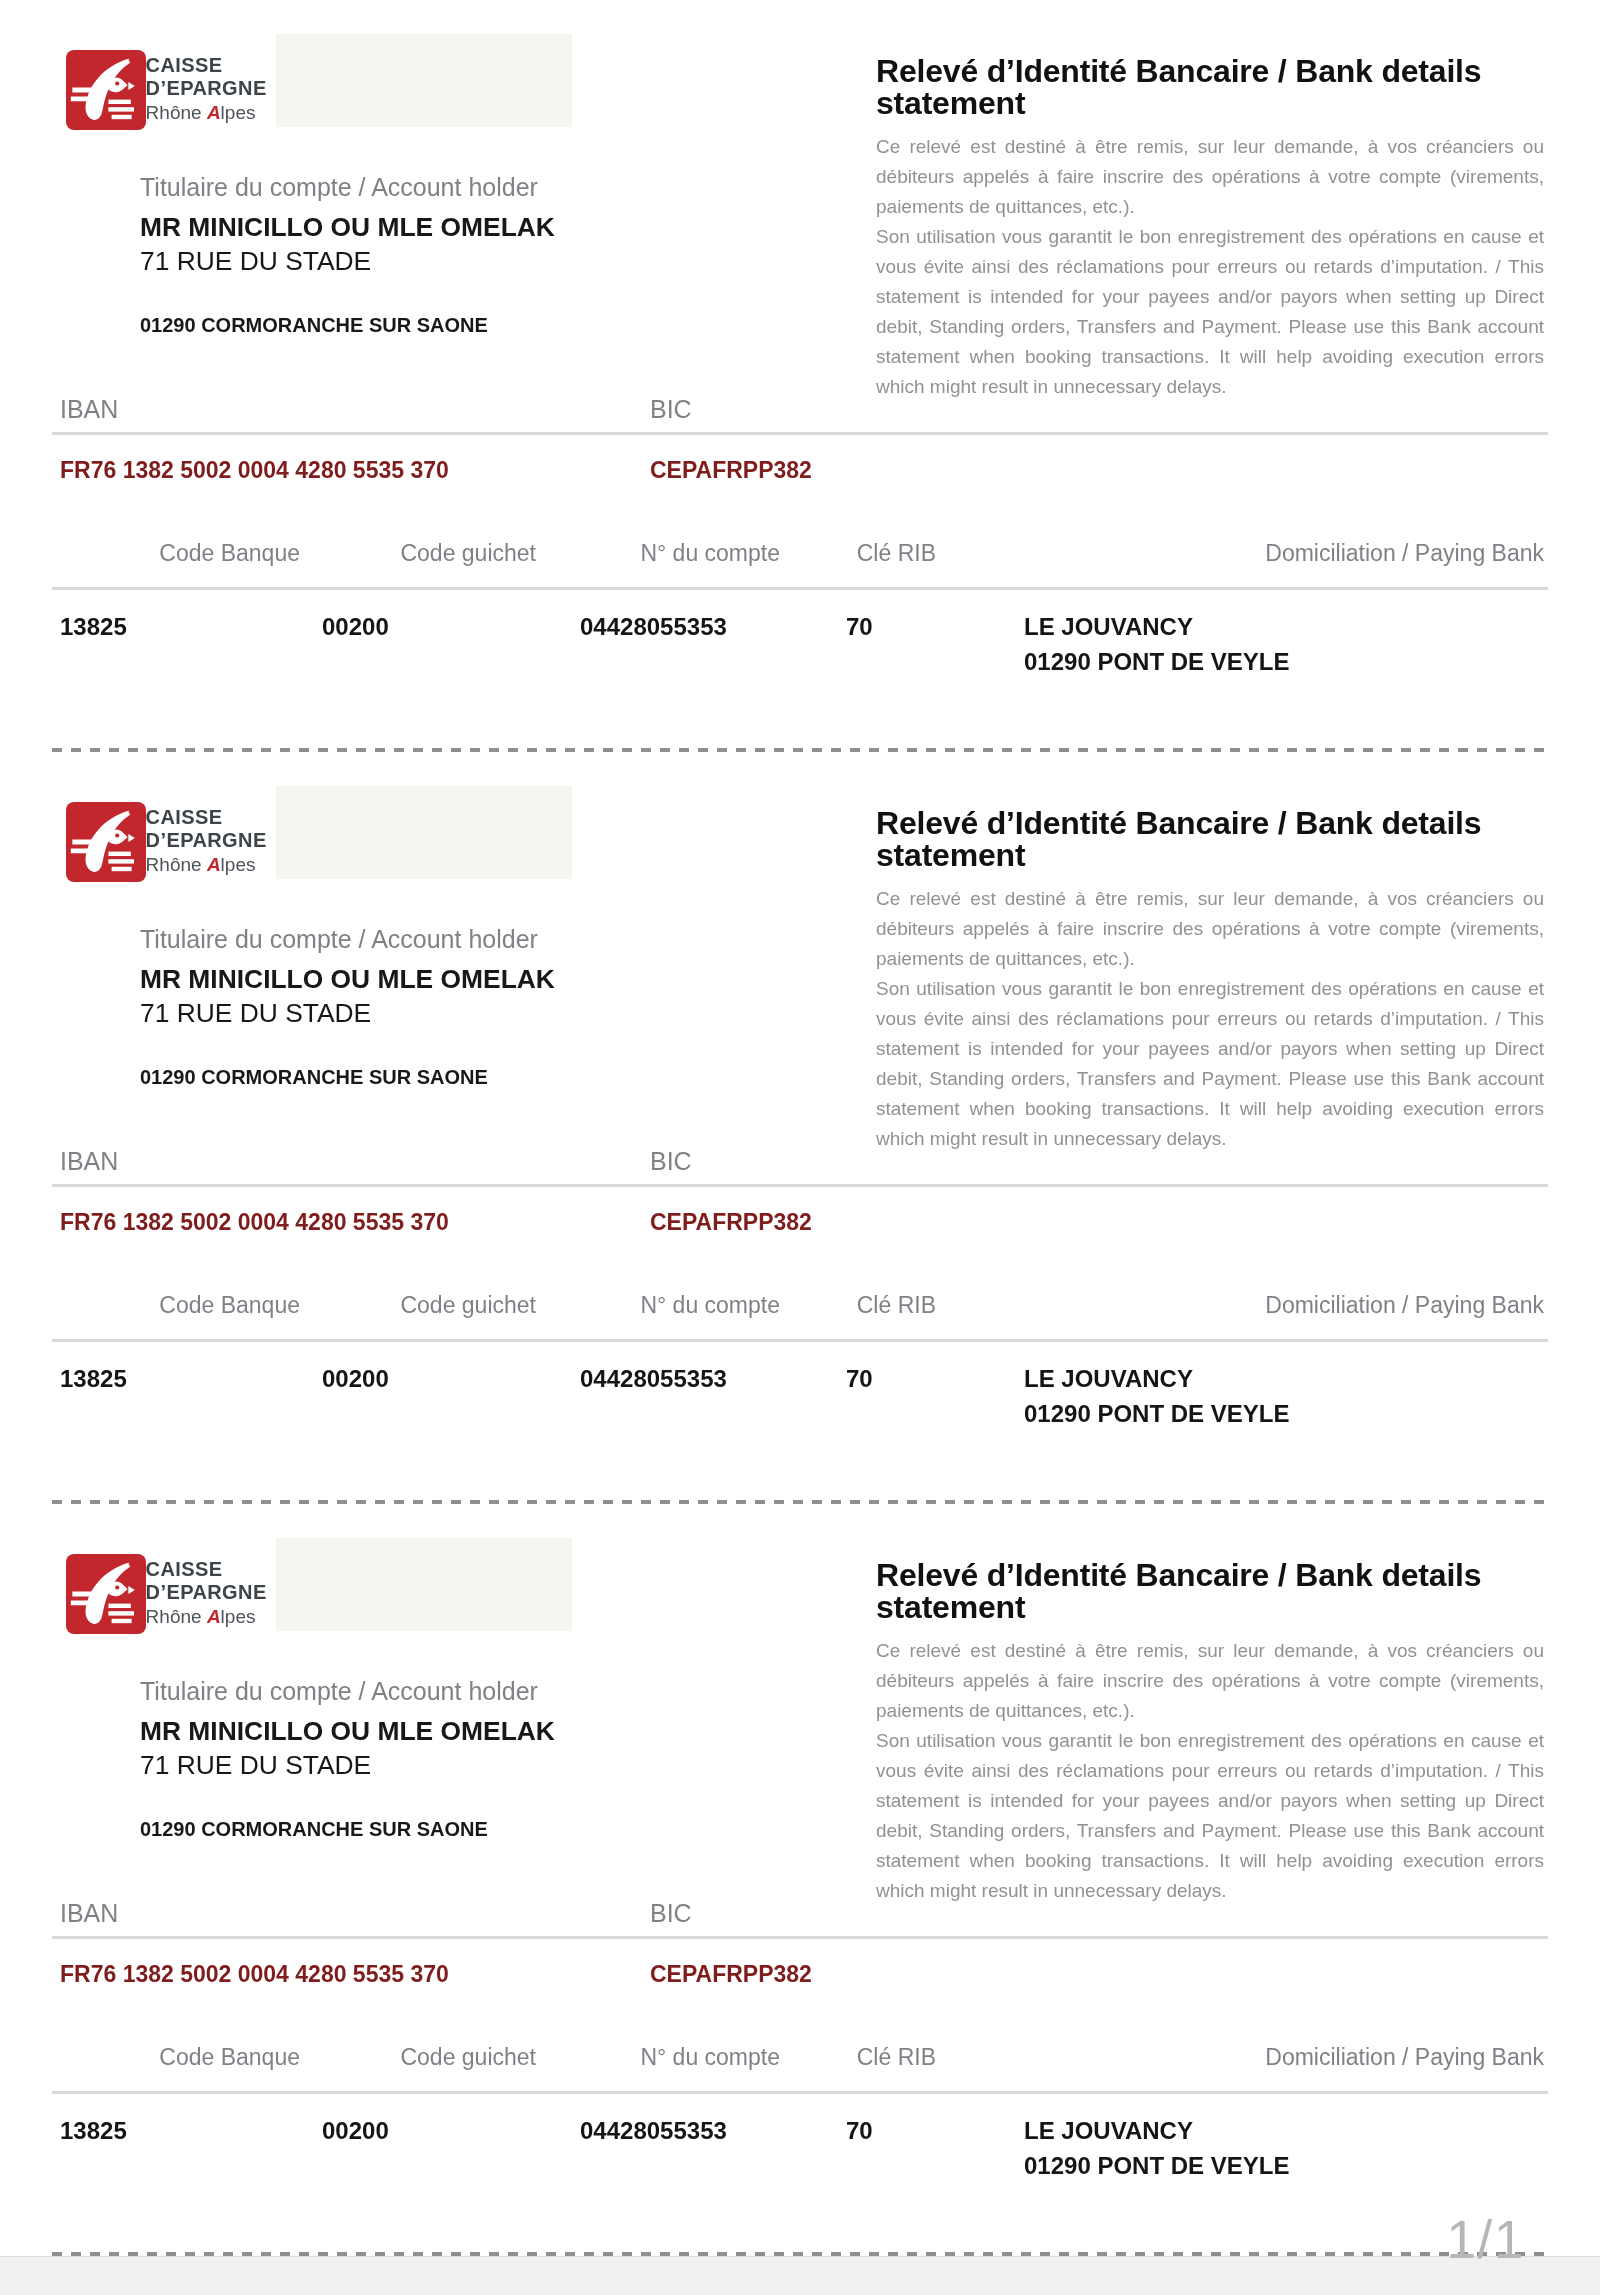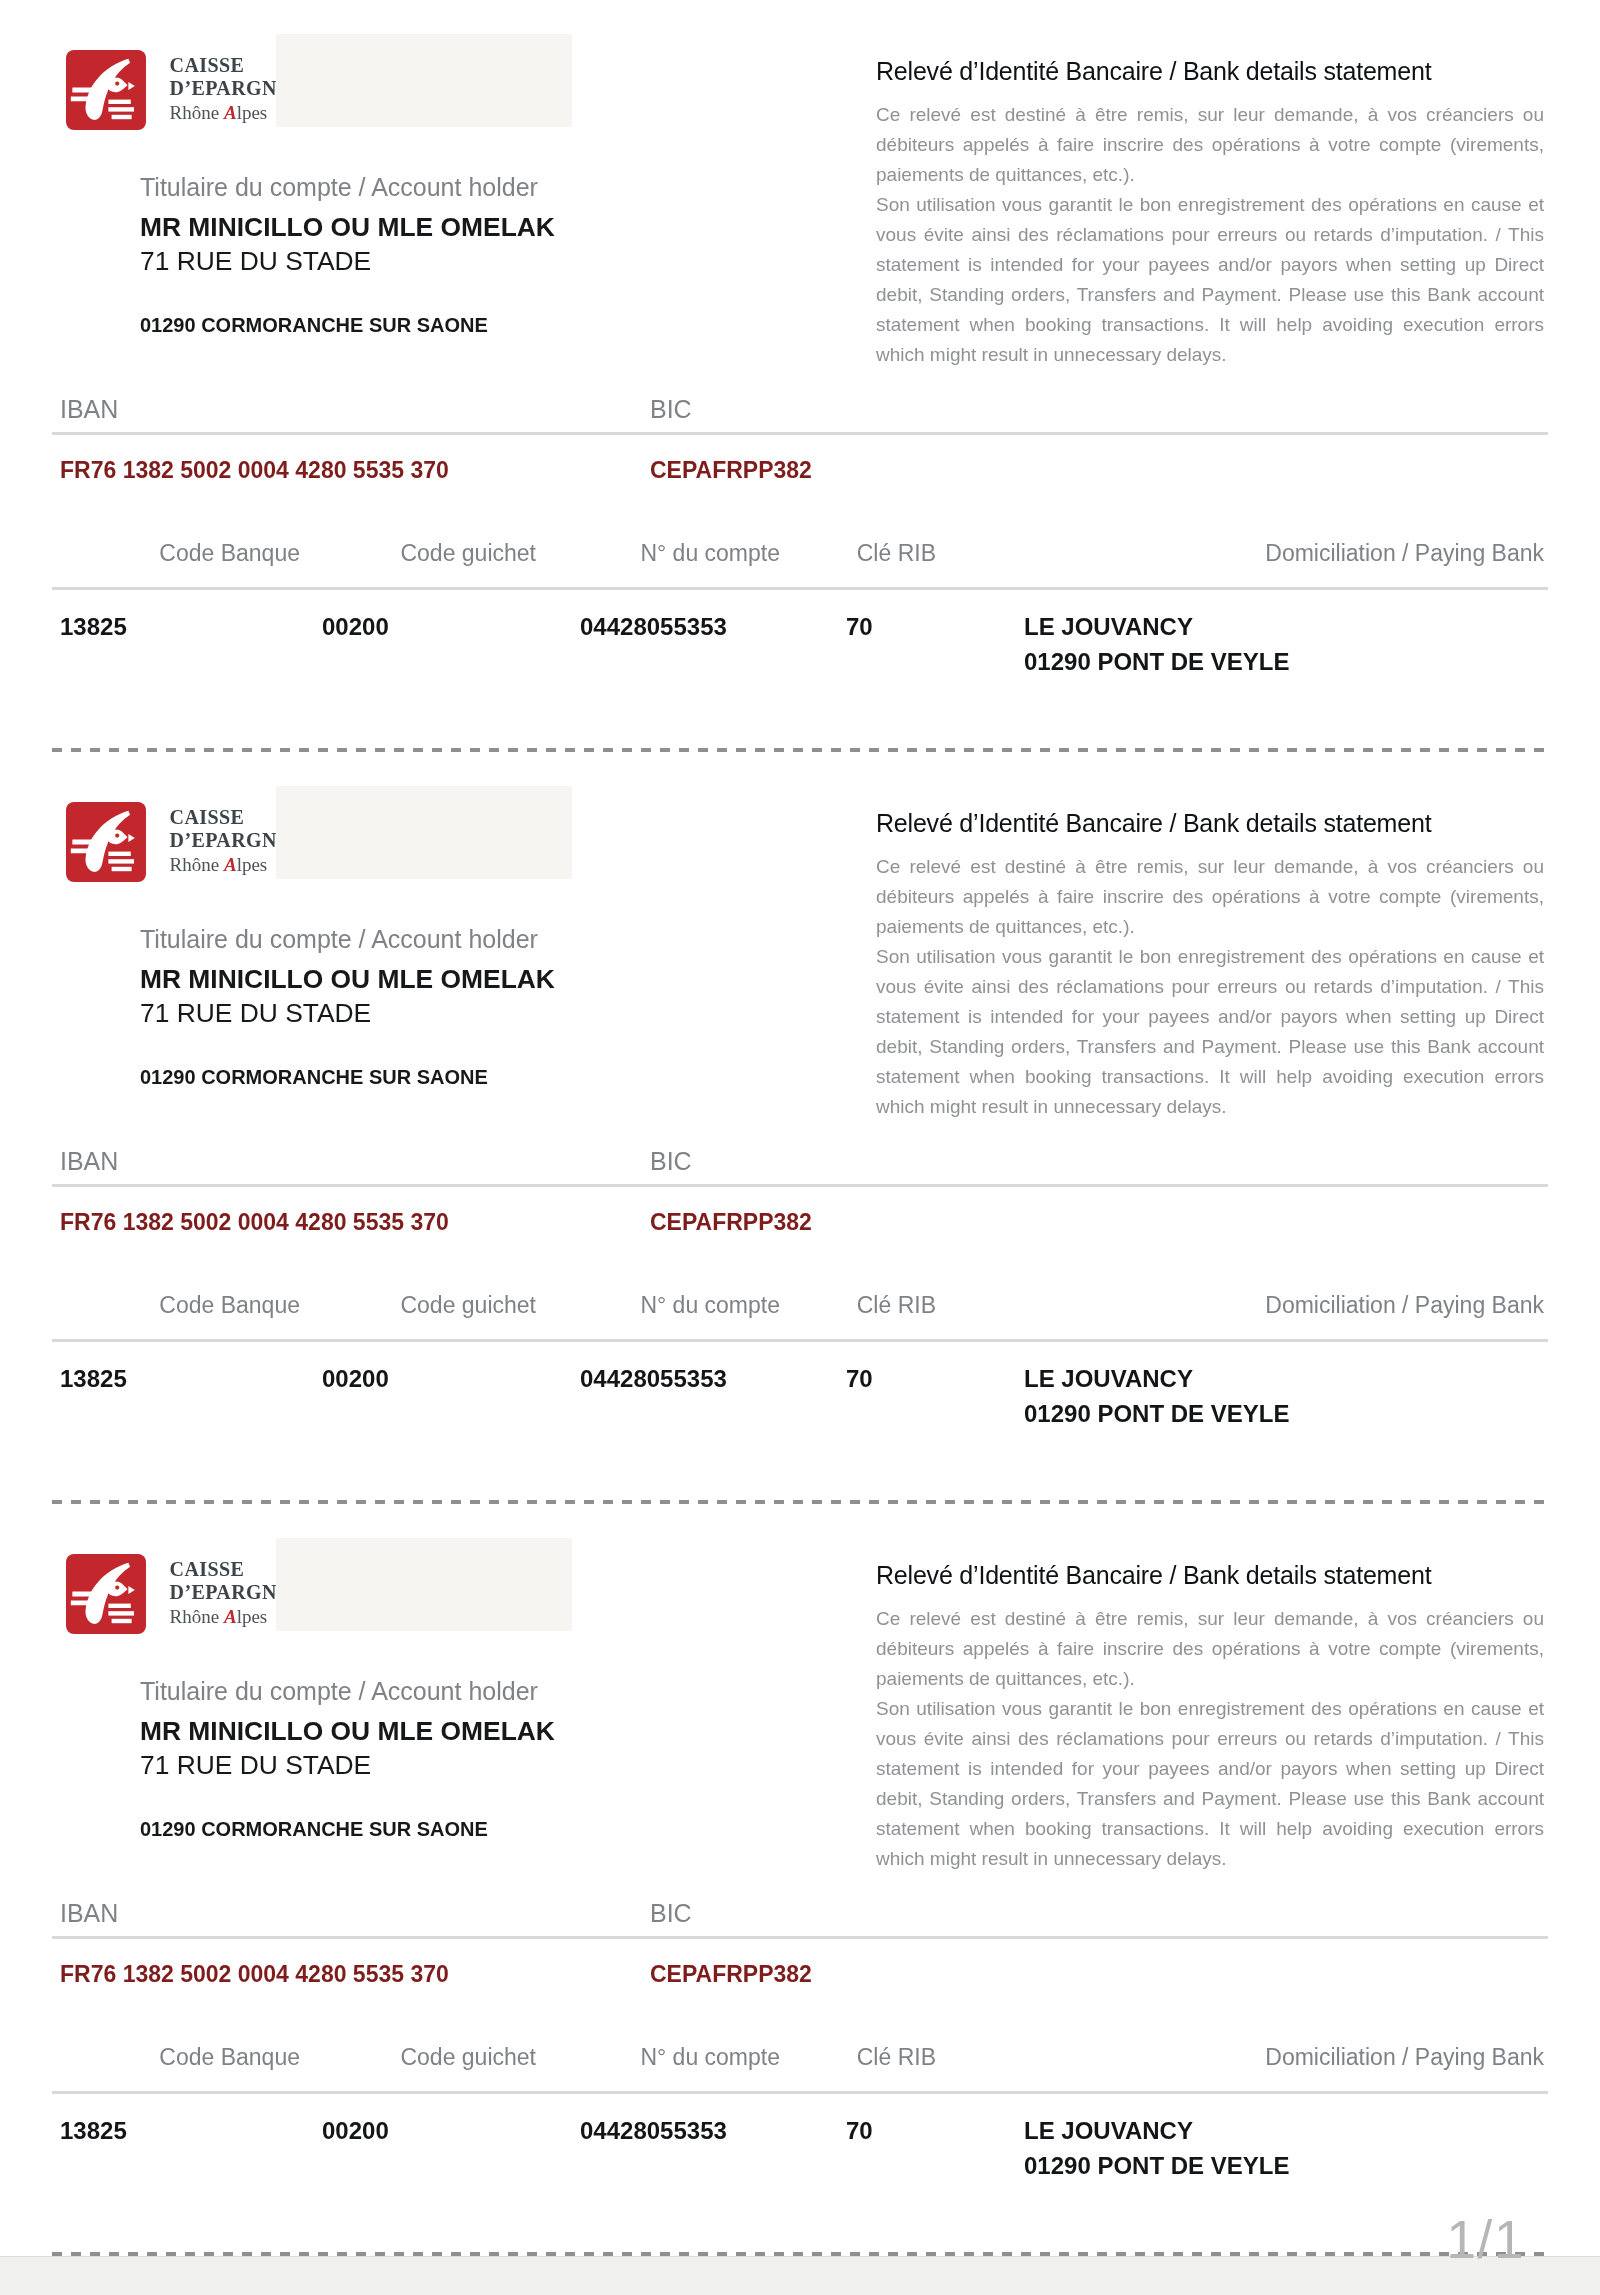--- a/index.html
+++ b/index.html
@@ -39,7 +39,7 @@
     flex:0 0 auto;
   }
   .brand-mark svg { display:block; width:80px; height:80px; }
-  .brand-text { margin-left:24px; padding-top:4px;font-family:Liberation Serif, serif; }
+  .brand-text { margin-left:0; padding-top:4px; }
   .brand-line {
     font-size:20px; font-weight:700; color:#3d4449;
     line-height:23px; letter-spacing:0.4px;

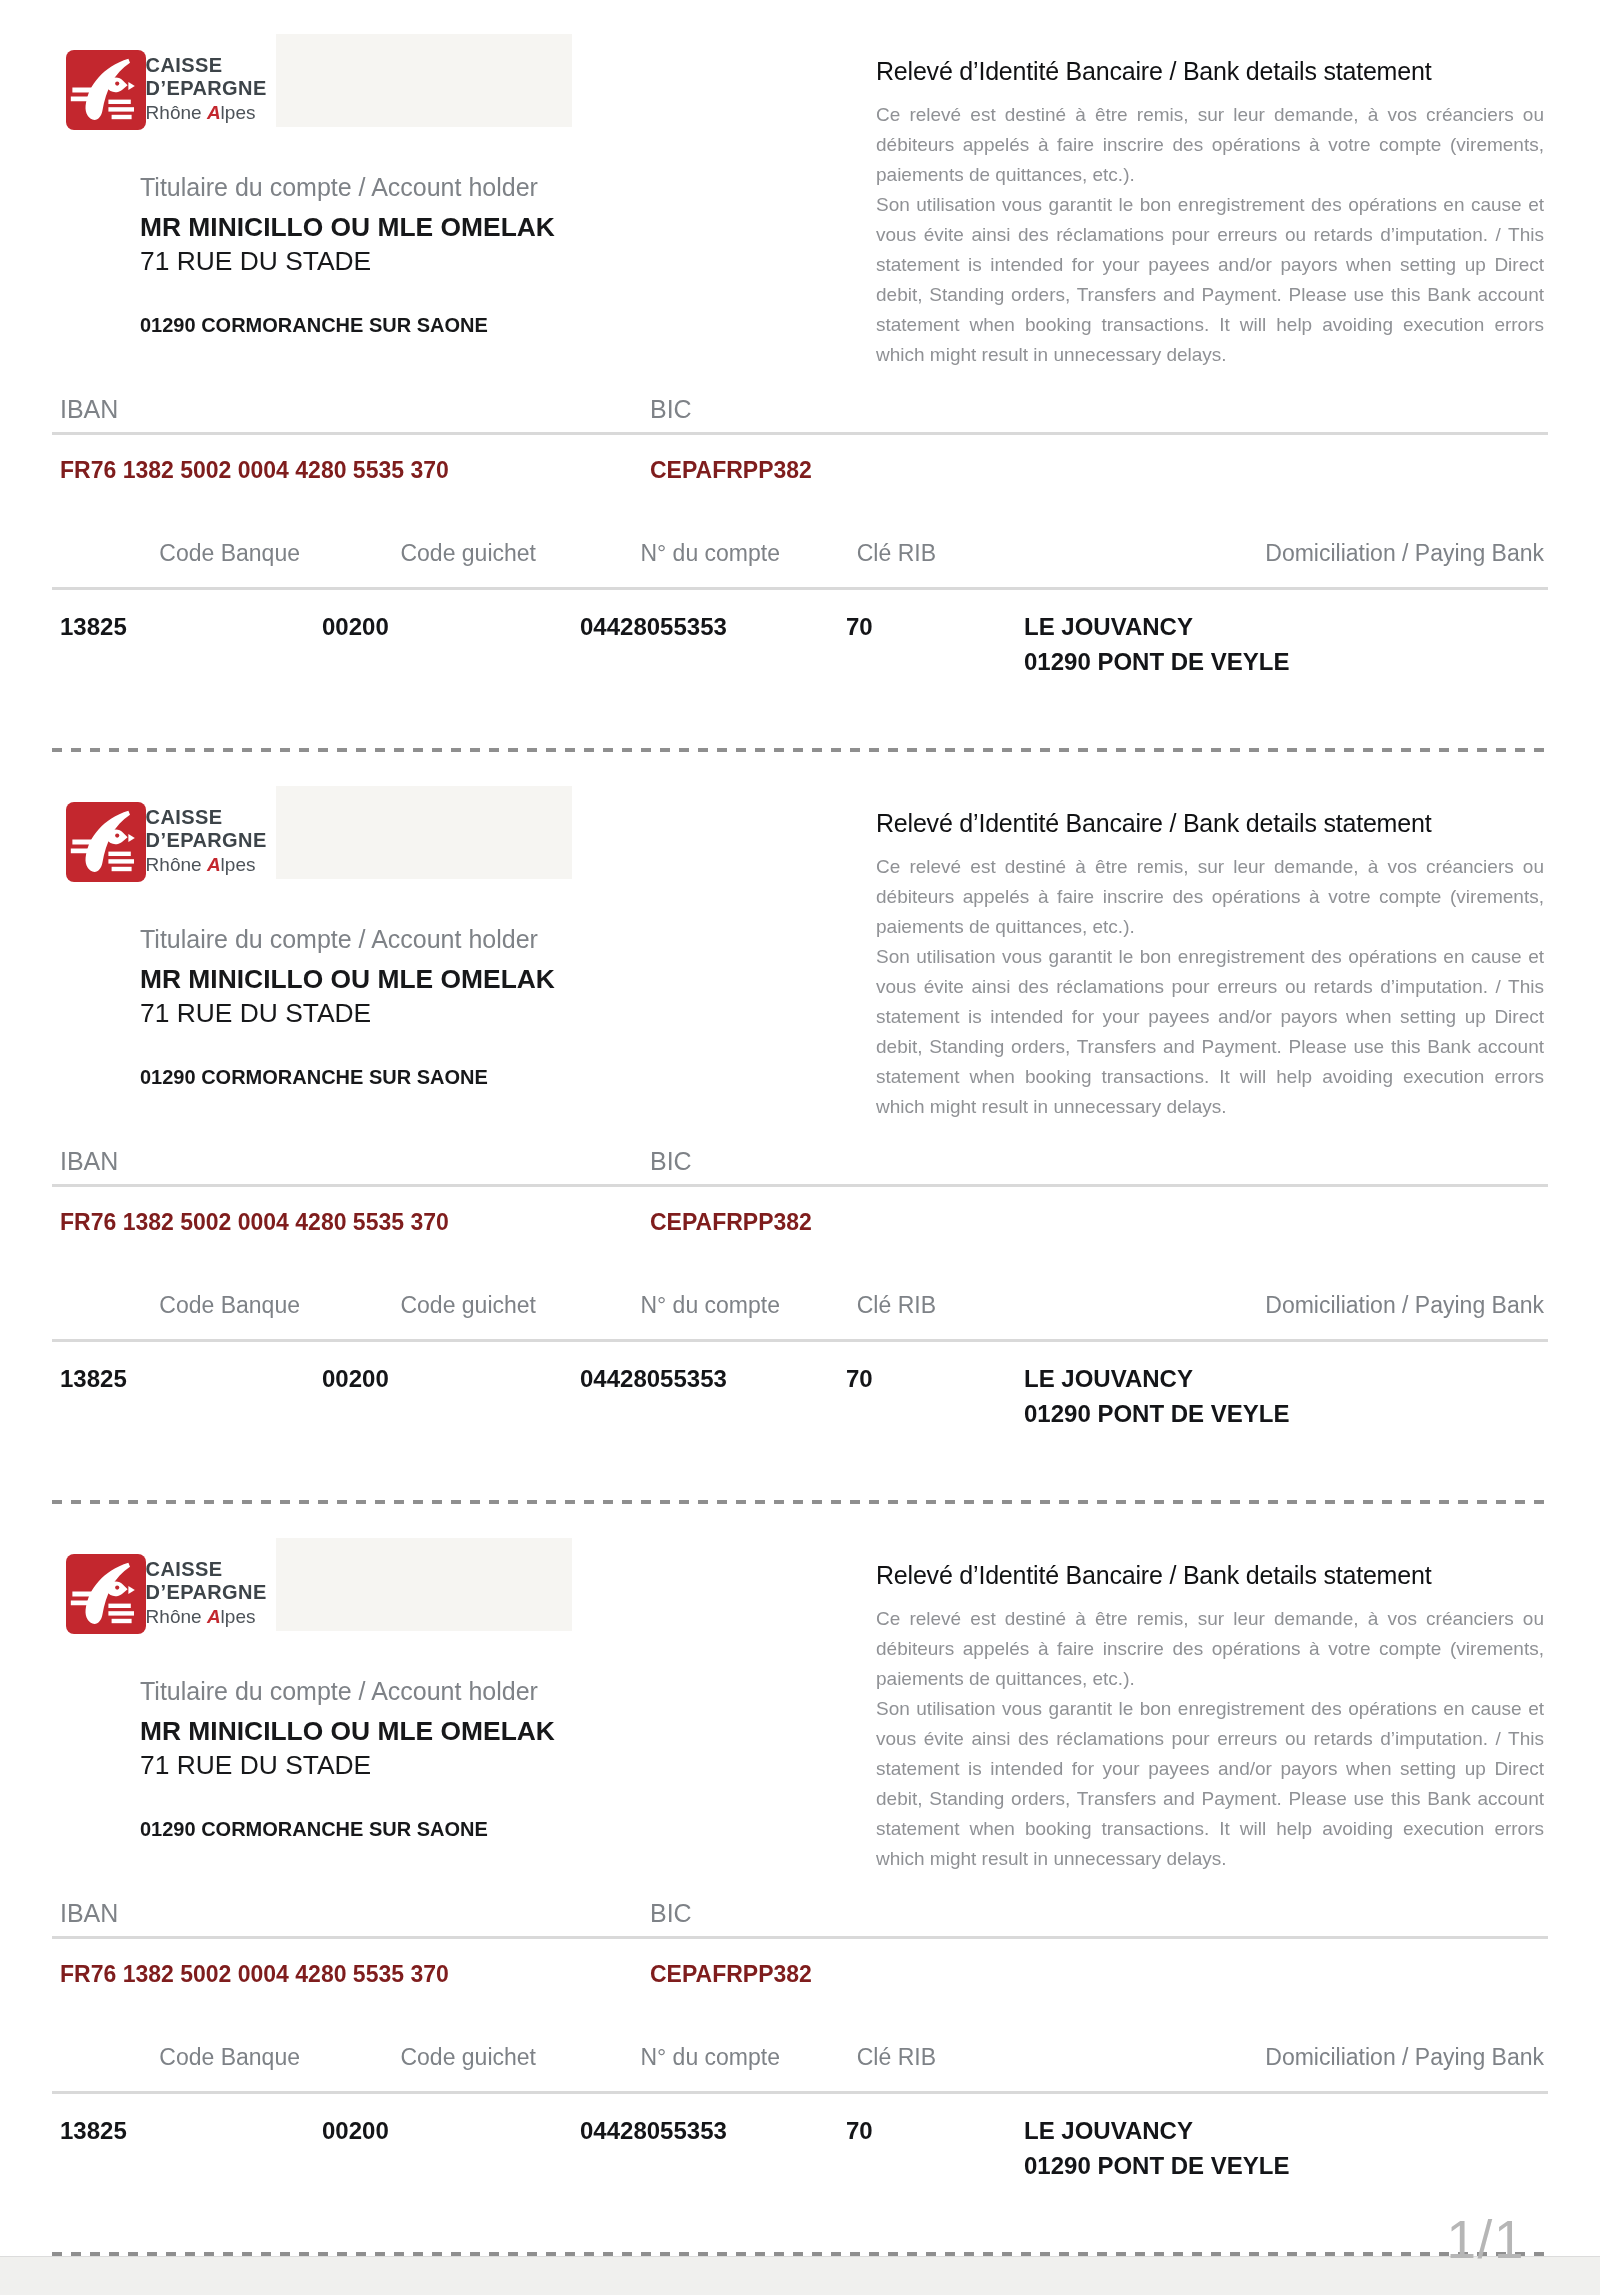--- a/index.html
+++ b/index.html
@@ -55,7 +55,7 @@
 
   .right-col { width:668px; padding-top:11.2px; }
   .doc-title {
-    font-size:25px; font-weight:400; color:#101113;
+    font-size:32px; font-weight:700; color:#101113;
     margin:0 0 12.8px 0; letter-spacing:-0.2px; line-height:32px;
   }
   .doc-par {

